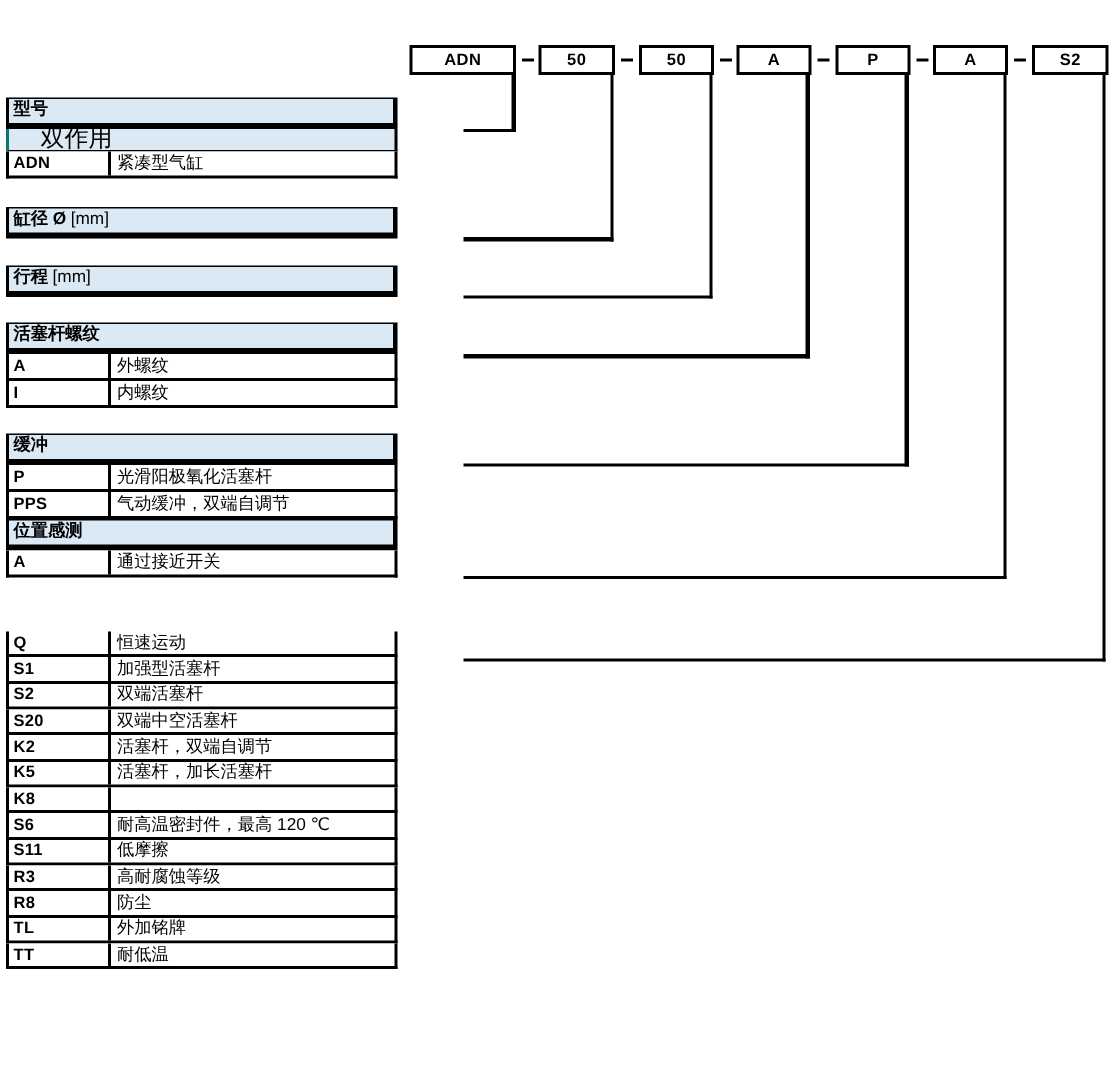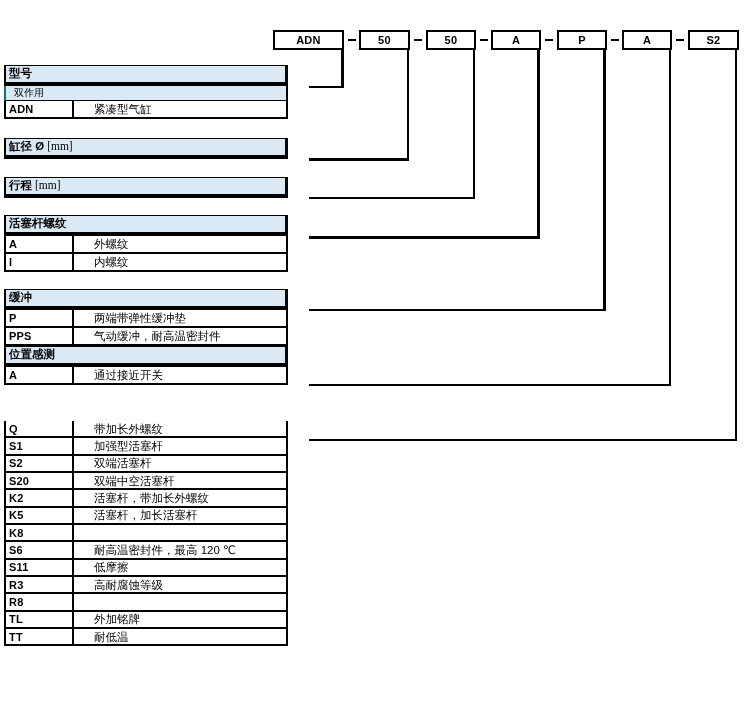--- a/index.html
+++ b/index.html
@@ -19,7 +19,7 @@
   .vline{position:absolute;width:2.5px;background:#000;top:49px;}
   .hline{position:absolute;left:309px;height:2.5px;background:#000;}
   
-  .section{position:absolute;left:4px;width:284px;}
+  .section{position:absolute;left:4px;width:261px;}
   .sec-header{
     box-sizing:border-box;height:21px;background:#dbe9f5;
     border-top:1.5px solid #000;border-left:2px solid #000;

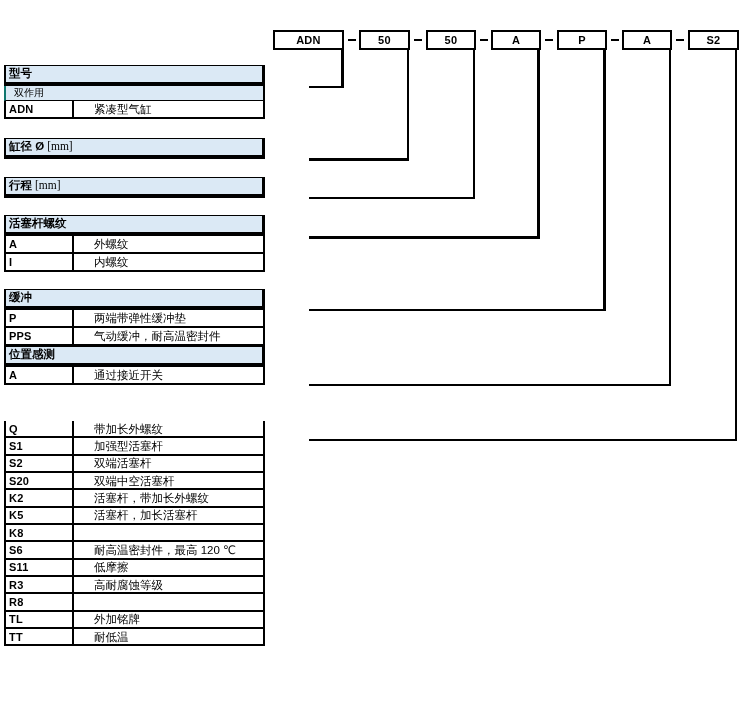--- a/index.html
+++ b/index.html
@@ -30,7 +30,7 @@
   .full-row{
     box-sizing:border-box;height:15px;background:#dbe9f5;
     border-left:2px solid #0f766e;border-right:2px solid #000;border-bottom:1.5px solid #000;
-    font-size:10px;line-height:13px;padding-left:8px;
+    font-size:16px;line-height:13px;padding-left:21px;
   }
   .row{
     box-sizing:border-box;height:18px;background:#fff;display:flex;

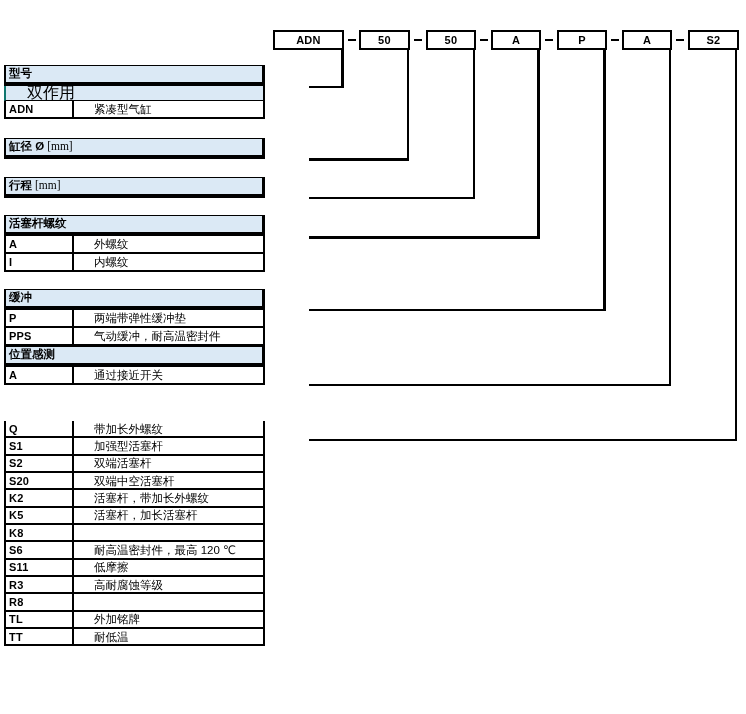--- a/index.html
+++ b/index.html
@@ -42,7 +42,7 @@
     box-sizing:border-box;width:68px;border-right:2px solid #000;
     padding:.5px 0 0 3px;font-weight:bold;font-size:11px;letter-spacing:.2px;
   }
-  .row .c2{flex:1;padding:.5px 0 0 20px;}
+  .row .c2{flex:1;padding:.5px 0 0 4px;}
 </style>
 </head>
 <body>

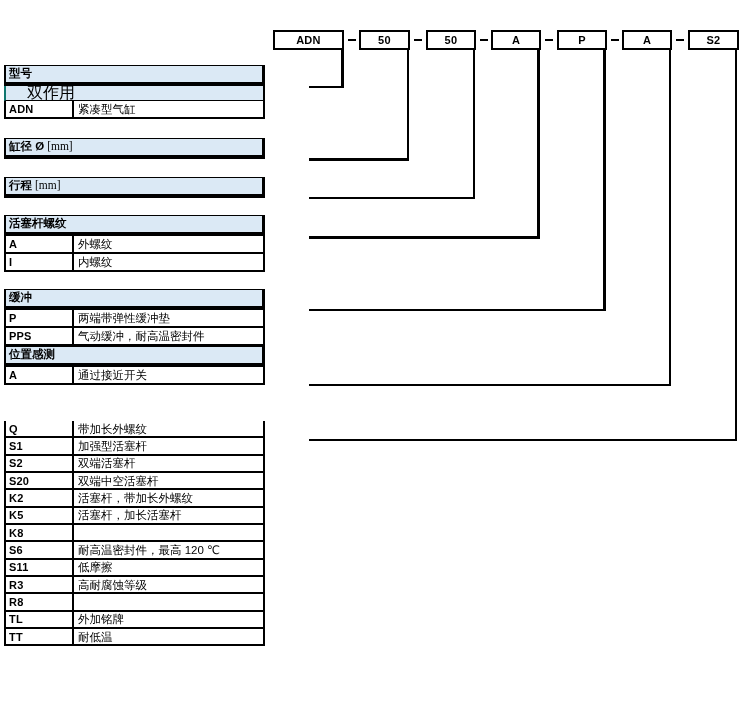--- a/index.html
+++ b/index.html
@@ -26,7 +26,7 @@
     border-right:3px solid #000;border-bottom:4px solid #000;
     font-size:11.5px;font-weight:bold;line-height:15px;padding-left:3px;
   }
-  .sec-header .hu{font-weight:normal;margin-left:3px;font-family:Liberation Serif, serif;}
+  .sec-header .hu{font-weight:normal;margin-left:3px;}
   .full-row{
     box-sizing:border-box;height:15px;background:#dbe9f5;
     border-left:2px solid #0f766e;border-right:2px solid #000;border-bottom:1.5px solid #000;

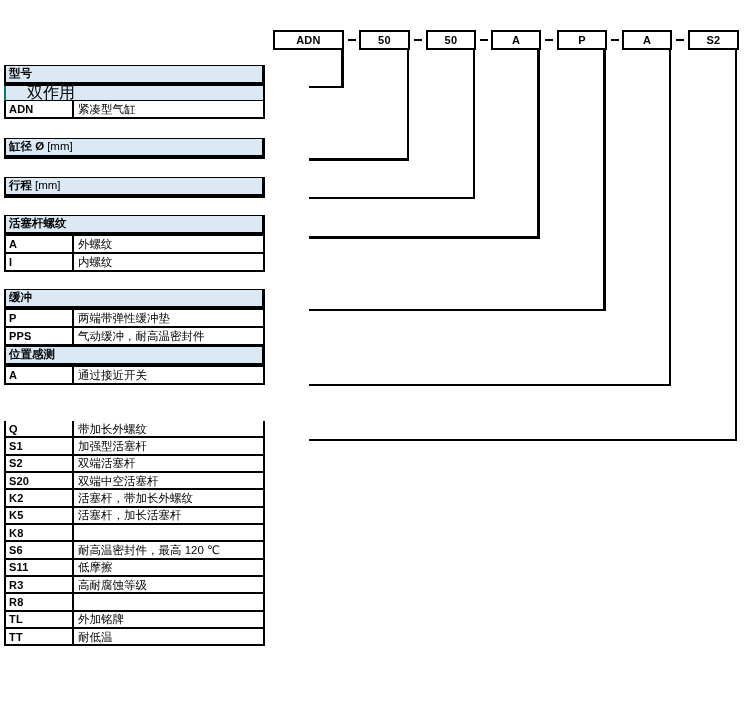--- a/index.html
+++ b/index.html
@@ -112,7 +112,7 @@
     <div class="sec-header"><span class="ht">缓冲</span></div>
     <div class="row">
       <div class="c1">P</div>
-      <div class="c2">两端带弹性缓冲垫</div>
+      <div class="c2">光滑阳极氧化活塞杆</div>
     </div>
     <div class="row">
       <div class="c1">PPS</div>

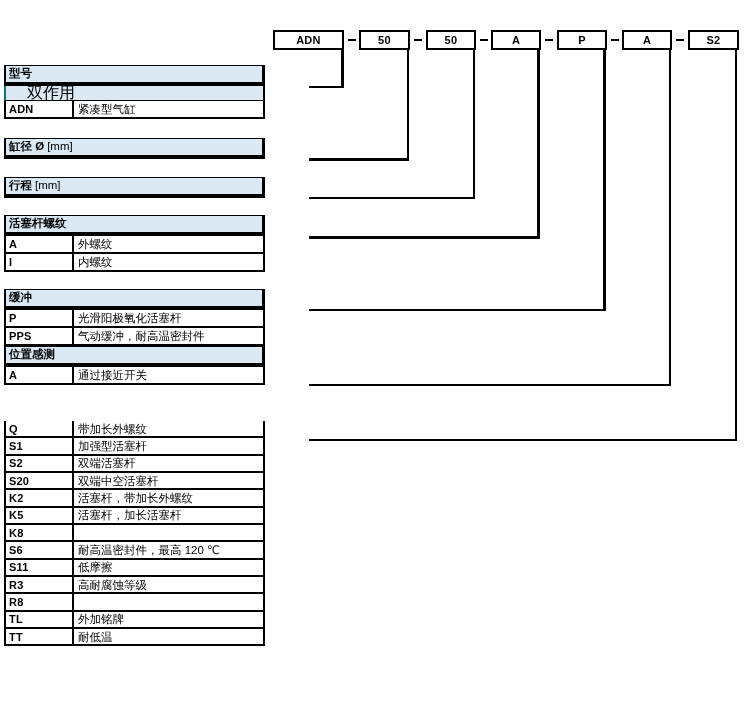--- a/index.html
+++ b/index.html
@@ -116,7 +116,7 @@
     </div>
     <div class="row">
       <div class="c1">PPS</div>
-      <div class="c2">气动缓冲，耐高温密封件</div>
+      <div class="c2">气动缓冲，双端自调节</div>
     </div>
   </div>
 

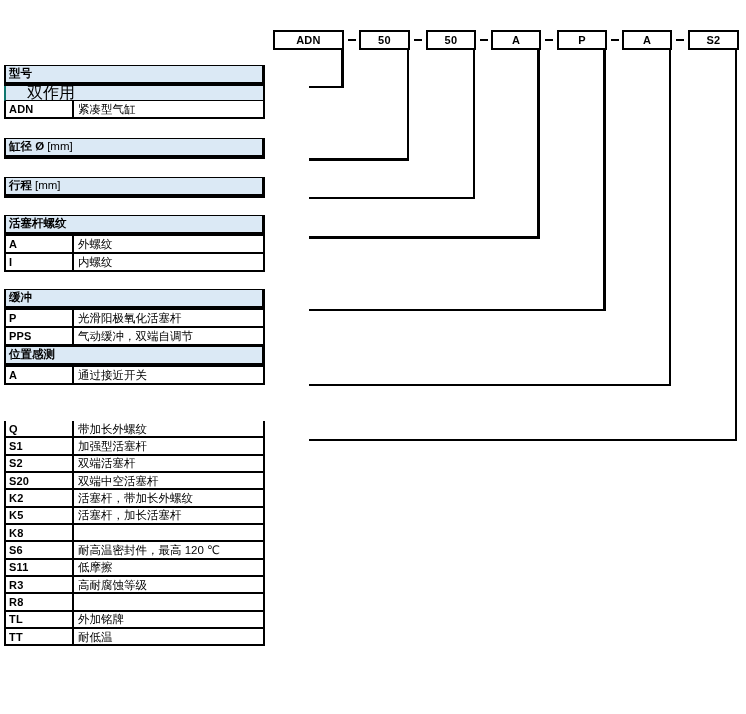--- a/index.html
+++ b/index.html
@@ -131,7 +131,7 @@
   <div class="section" style="top:421px">
     <div class="row vr">
       <div class="c1">Q</div>
-      <div class="c2">带加长外螺纹</div>
+      <div class="c2">恒速运动</div>
     </div>
     <div class="row vr">
       <div class="c1">S1</div>

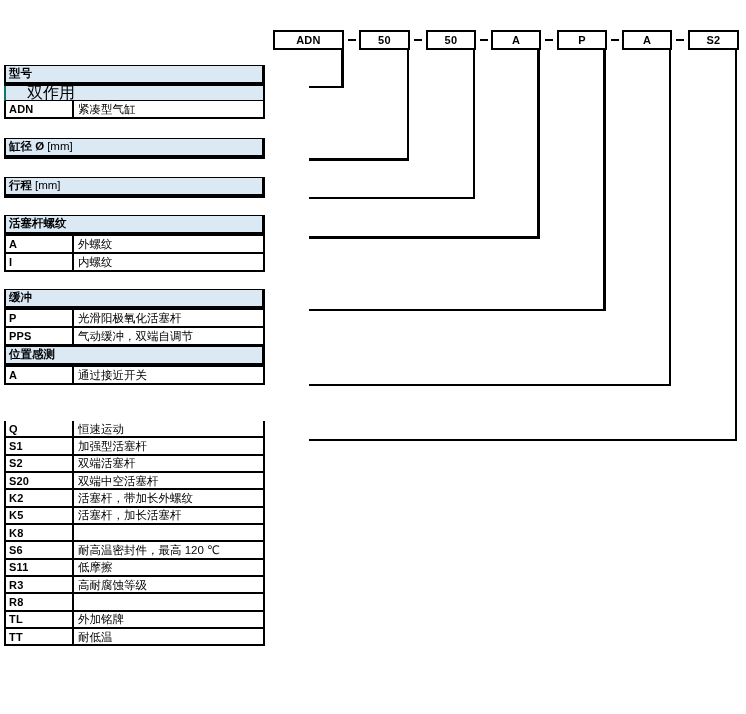--- a/index.html
+++ b/index.html
@@ -147,7 +147,7 @@
     </div>
     <div class="row vr">
       <div class="c1">K2</div>
-      <div class="c2">活塞杆，带加长外螺纹</div>
+      <div class="c2">活塞杆，双端自调节</div>
     </div>
     <div class="row vr">
       <div class="c1">K5</div>

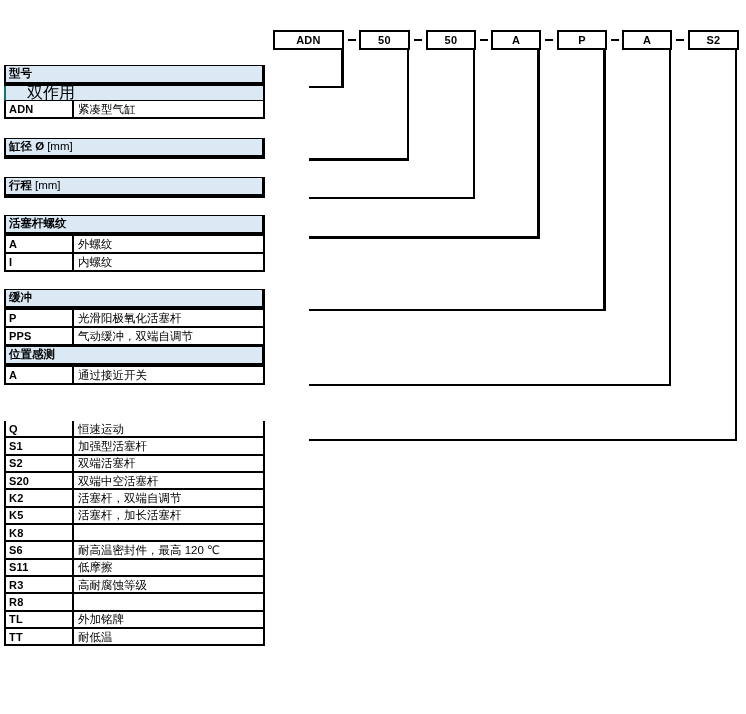--- a/index.html
+++ b/index.html
@@ -170,6 +170,7 @@
     </div>
     <div class="row vr">
       <div class="c1">R8</div>
+      <div class="c2">防尘</div>
     </div>
     <div class="row vr">
       <div class="c1">TL</div>

